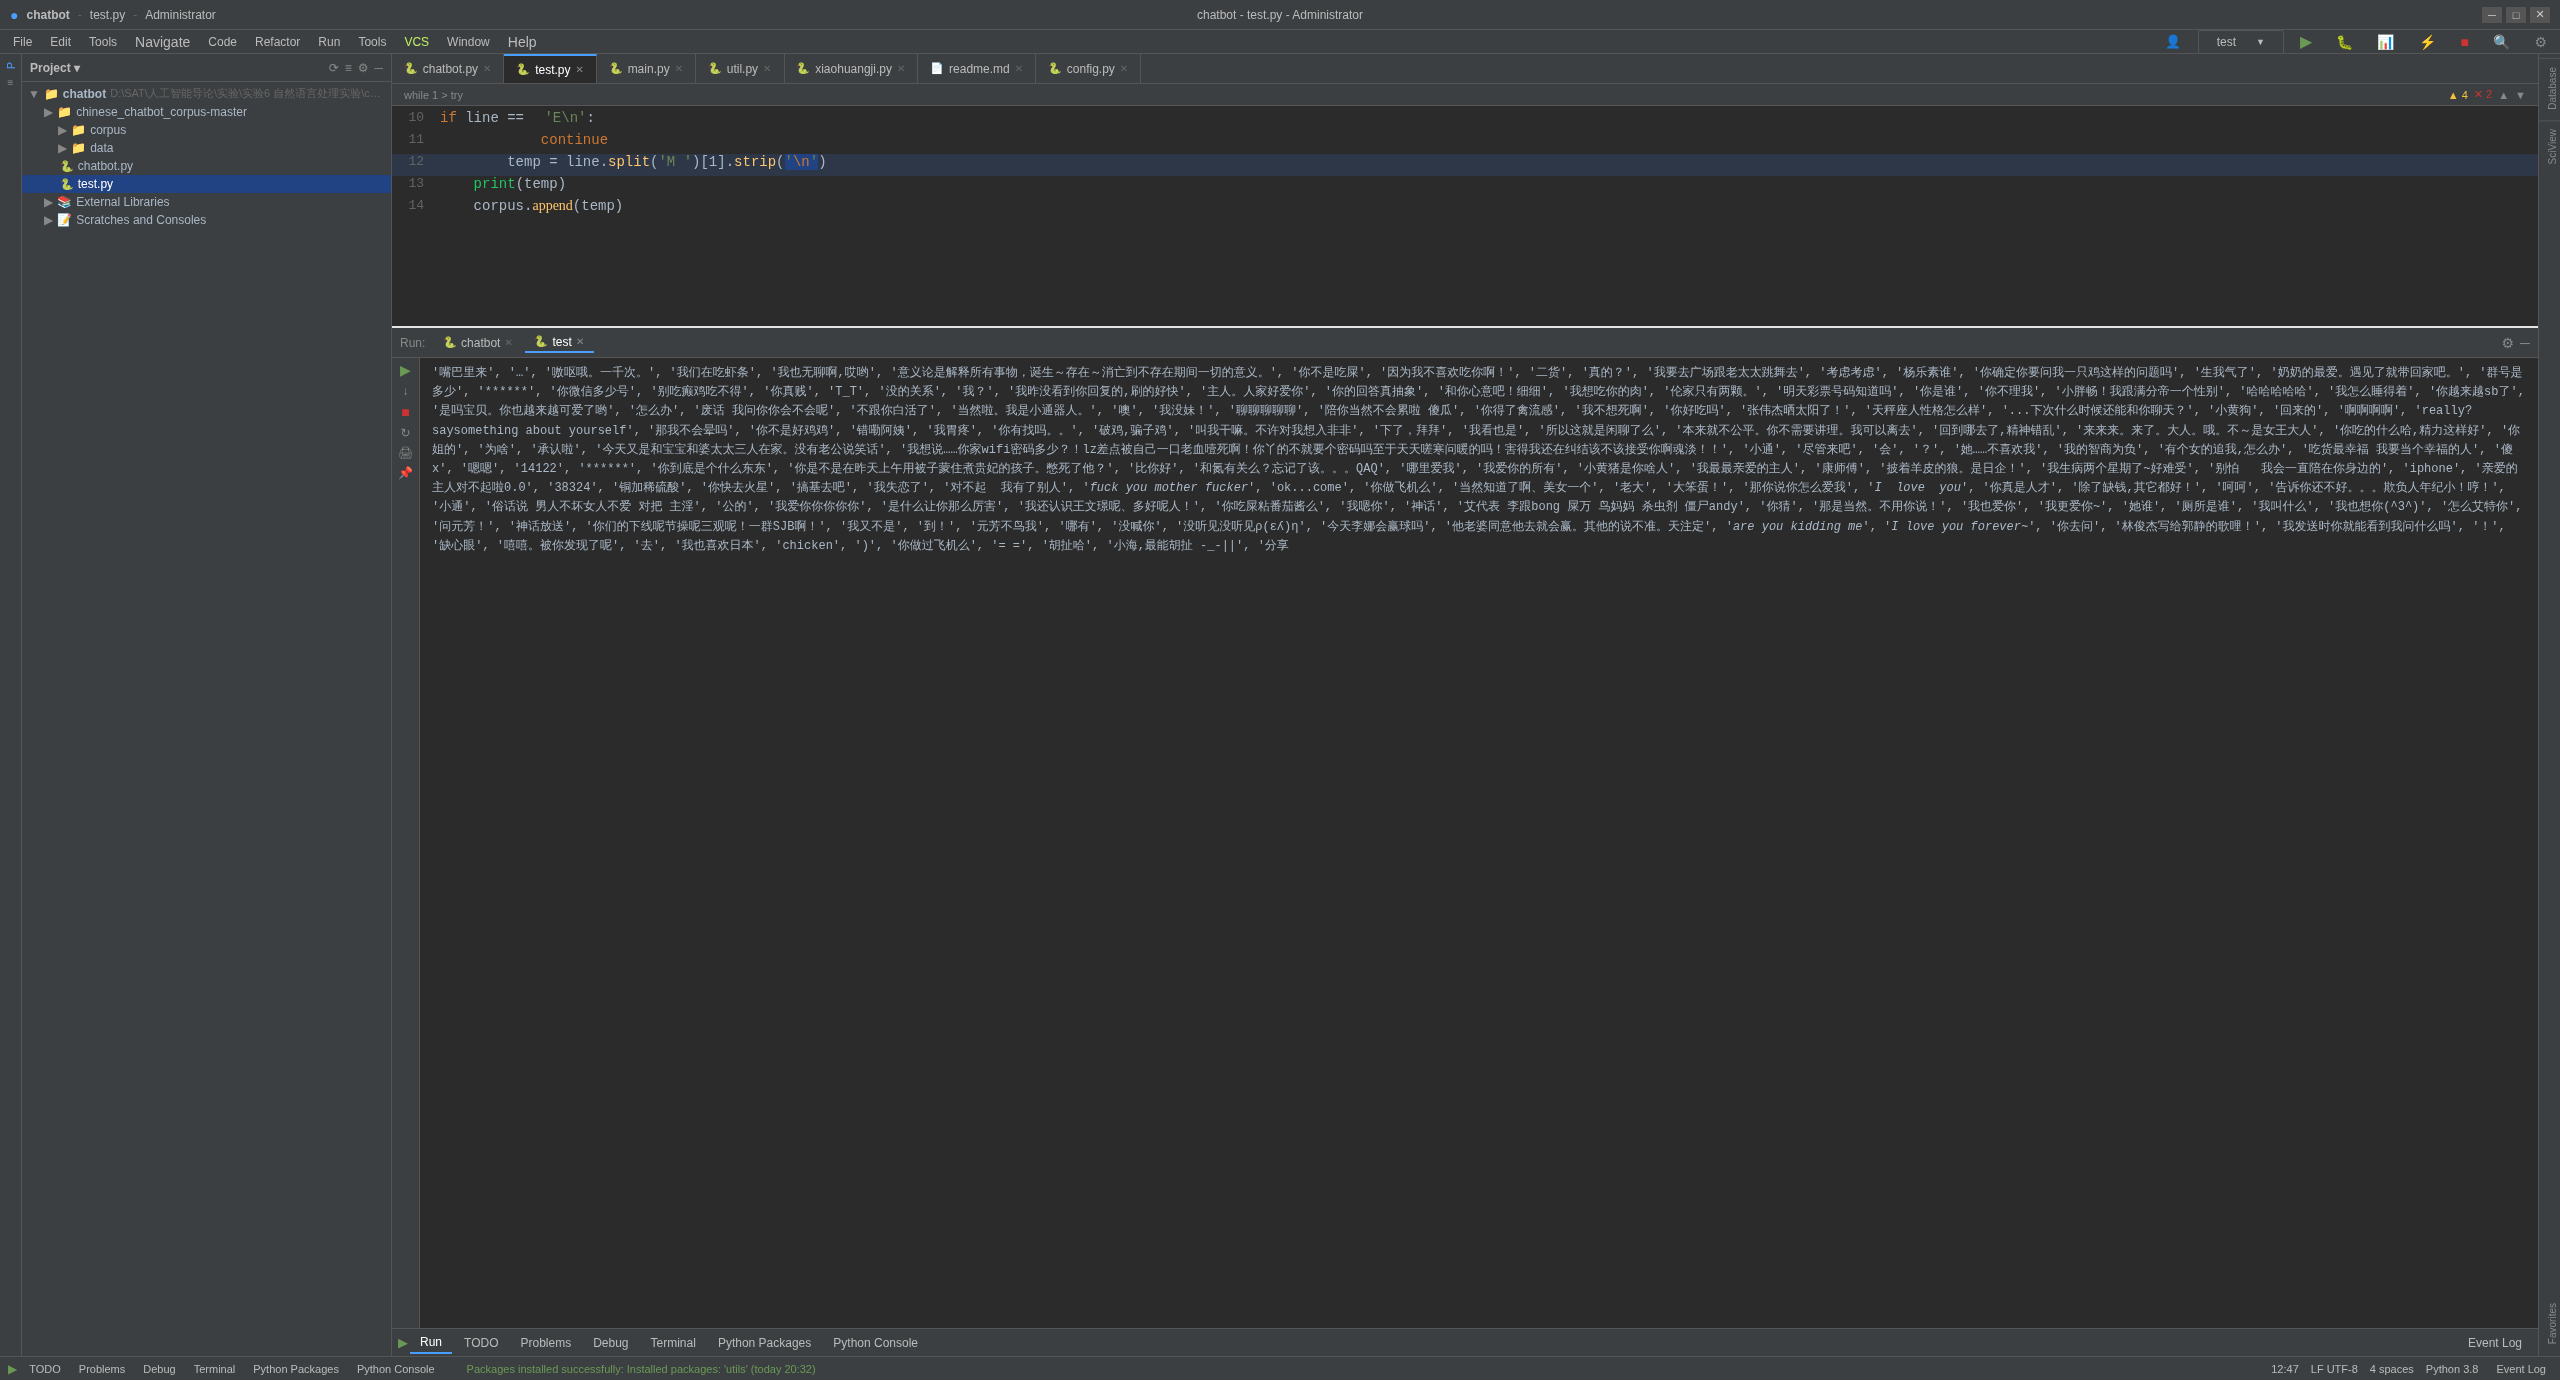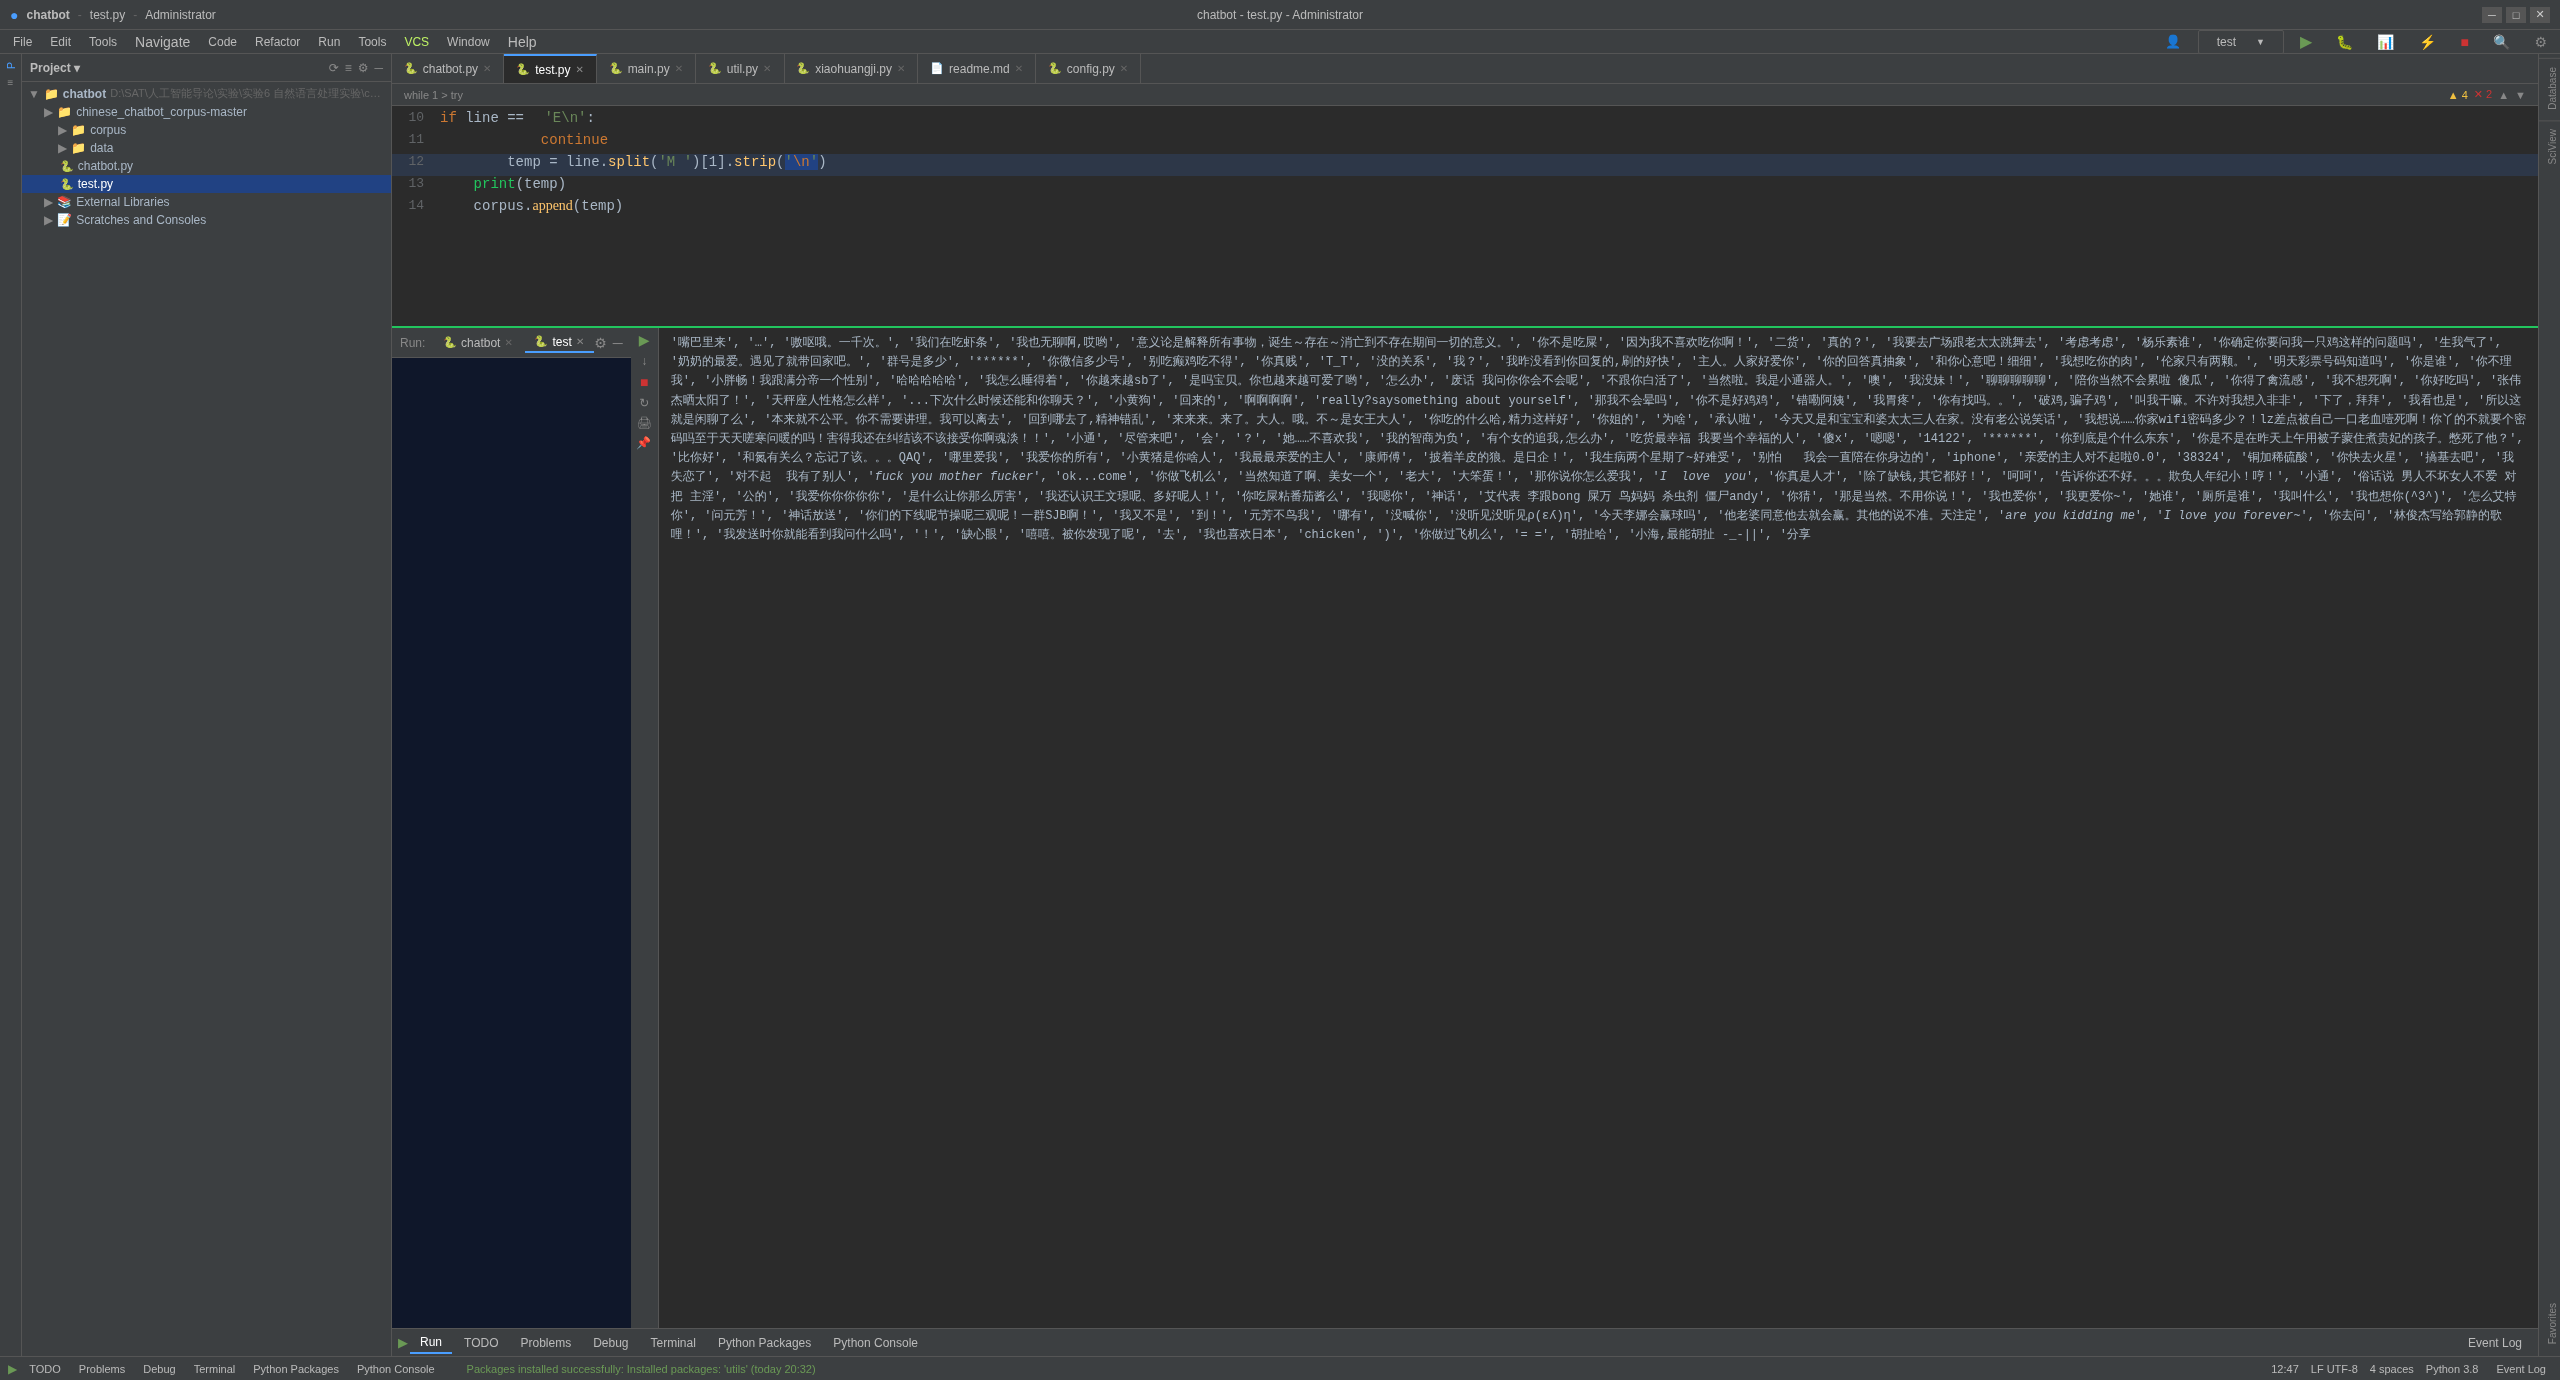--- a/index.html
+++ b/index.html
@@ -234,7 +234,7 @@
       </div>
     </div>
 
-    <div style="background:#0f172a;flex:1;display:flex;flex-direction:row;border-top:2px solid #22c55e;">
+    <div style="background:#0f172a;flex:1;display:flex;flex-direction:column;border-top:2px solid #e5e5e5;">
 
       <div style="background:#3c3f41;padding:2px 8px;display:flex;align-items:center;justify-content:space-between;border-bottom:1px solid #555;height:30px;">
         <div style="display:flex;align-items:center;gap:2px;">

